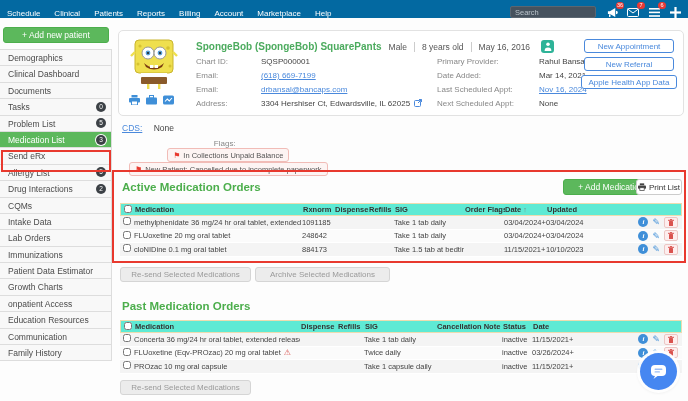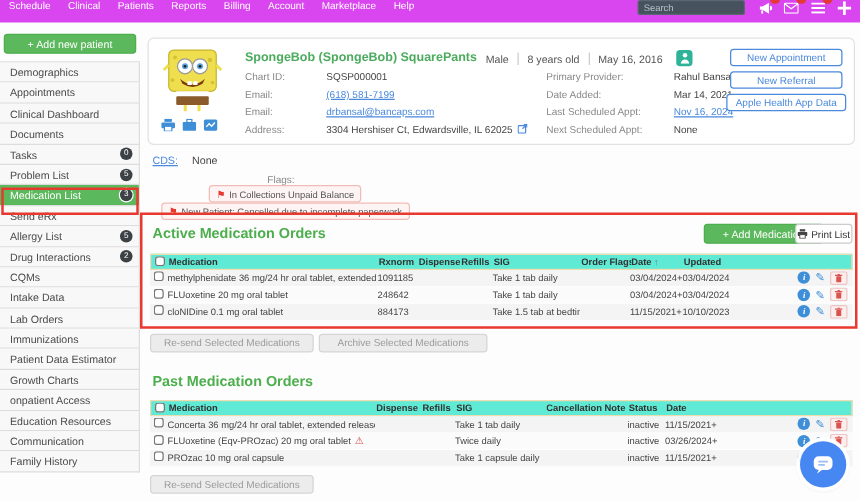--- a/index.html
+++ b/index.html
@@ -11,7 +11,7 @@
   }
   
   .topnav { position:absolute; top:0; left:0; width:688px; height:18px;
-    background:#d946ef; display:flex; align-items:flex-start; padding:0 7px; z-index:20; }
+    background:#0369a1; display:flex; align-items:flex-end; padding:0 7px; z-index:20; }
   .nav-item { color:#fff; font-size:8px; margin-right:14px; cursor:pointer; white-space:nowrap; }
   .search-input { margin-left:auto; width:86px; height:12px; background:#46525e;
     border:1px solid #5a6671; border-radius:2px; color:#dfe6ea; font-size:7.5px; padding:0 4px; outline:none; }

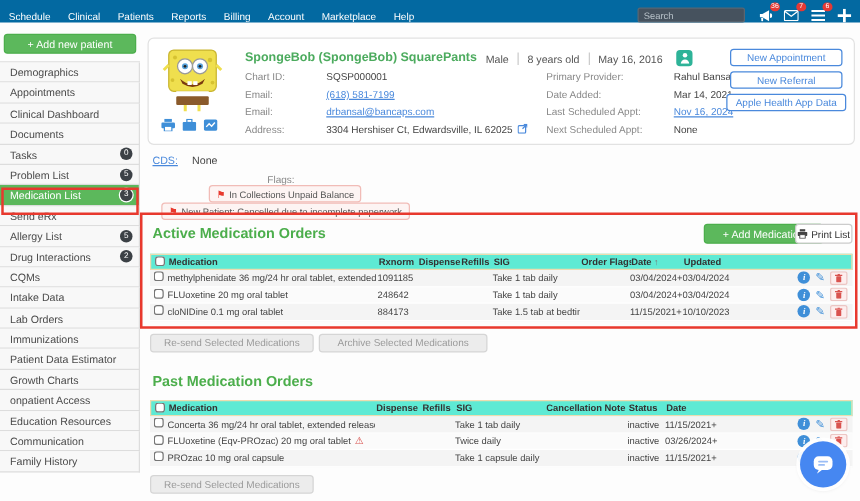--- a/index.html
+++ b/index.html
@@ -170,7 +170,6 @@
   <button class="add-patient-btn">+ Add new patient</button>
   <div class="menu">
     <div class="menu-item"><span>Demographics</span></div>
-    <div class="menu-item"><span>Appointments</span></div>
     <div class="menu-item"><span>Clinical Dashboard</span></div>
     <div class="menu-item"><span>Documents</span></div>
     <div class="menu-item"><span>Tasks</span><span class="badge">0</span></div>

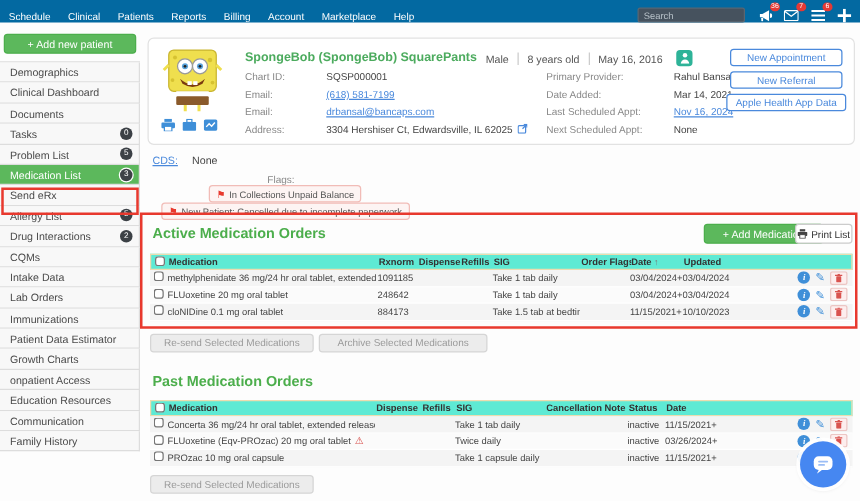--- a/index.html
+++ b/index.html
@@ -245,7 +245,7 @@
   <span class="info-label" style="left:77px; top:26px;">Chart ID:</span>
   <span class="info-value" style="left:142px; top:26px;">SQSP000001</span>
   <span class="info-label" style="left:77px; top:40px;">Email:</span>
-  <span class="info-value lnk" style="left:142px; top:40px;">(618) 581-7199</span>
+  <span class="info-value lnk" style="left:142px; top:40px;">(618) 669-7199</span>
   <span class="info-label" style="left:77px; top:54px;">Email:</span>
   <span class="info-value lnk" style="left:142px; top:54px;">drbansal@bancaps.com</span>
   <span class="info-label" style="left:77px; top:68px;">Address:</span>

